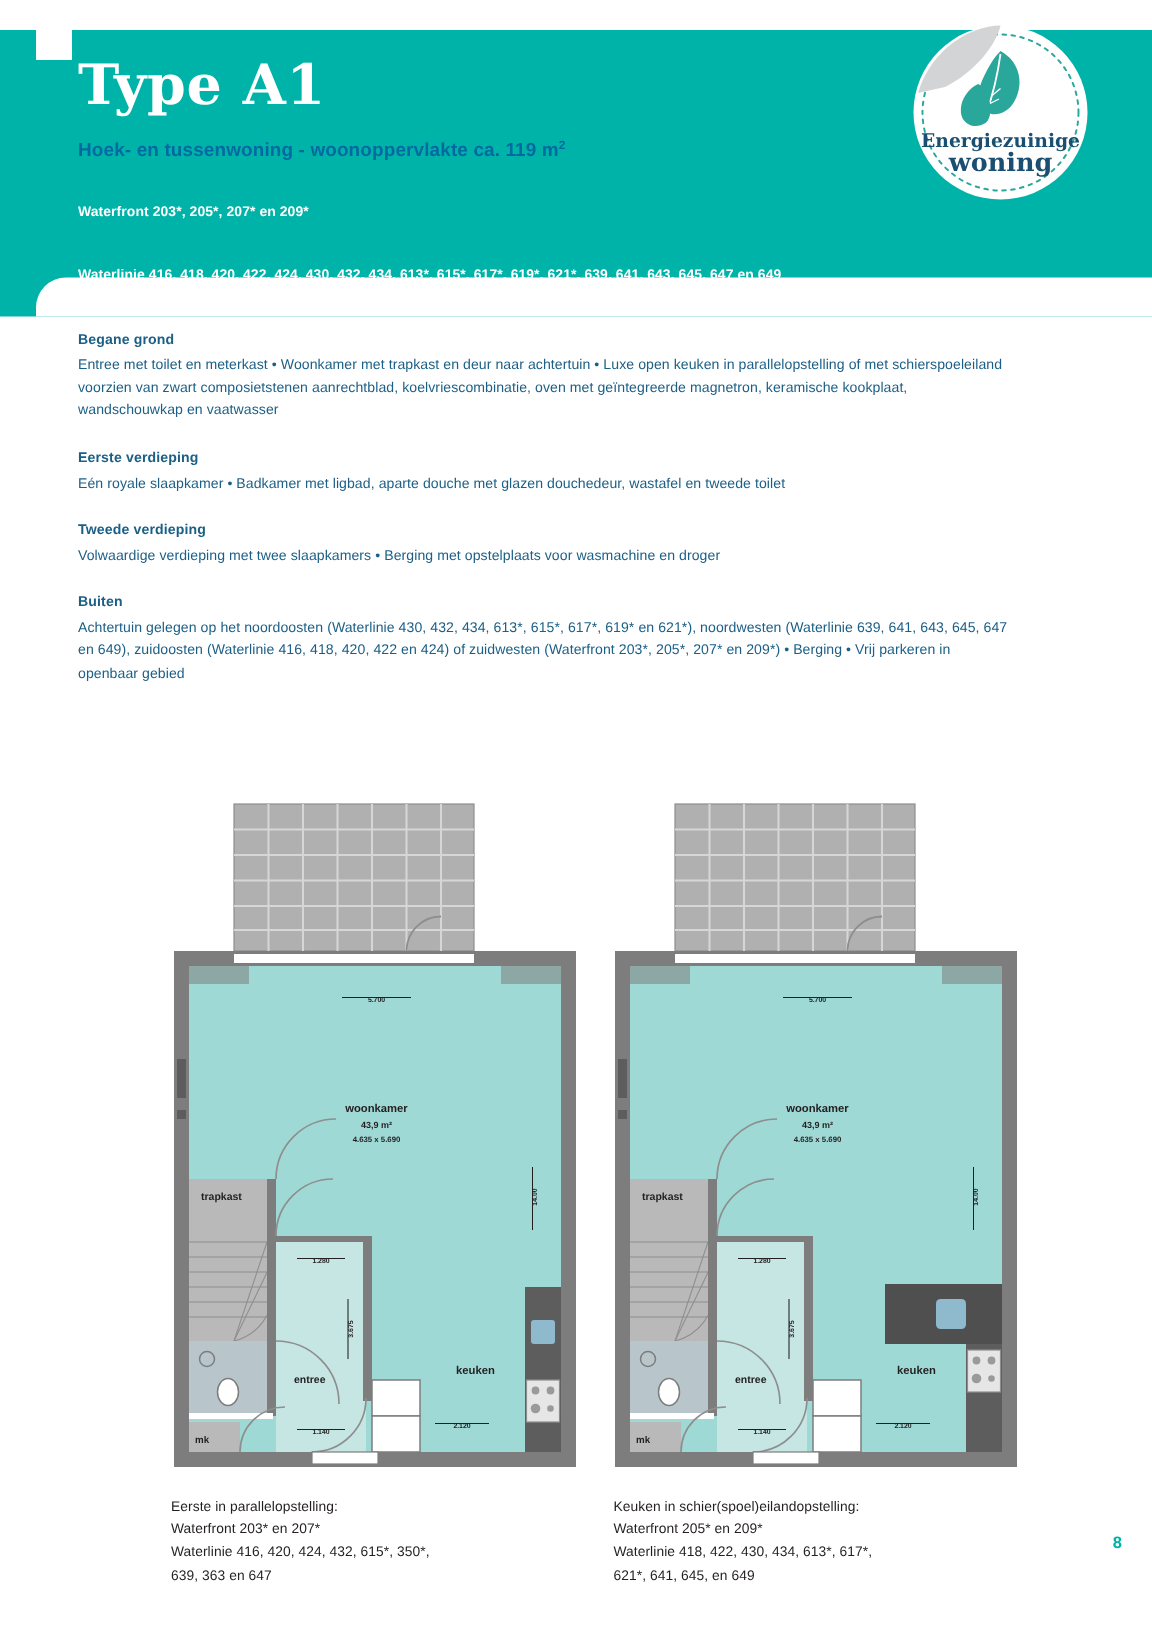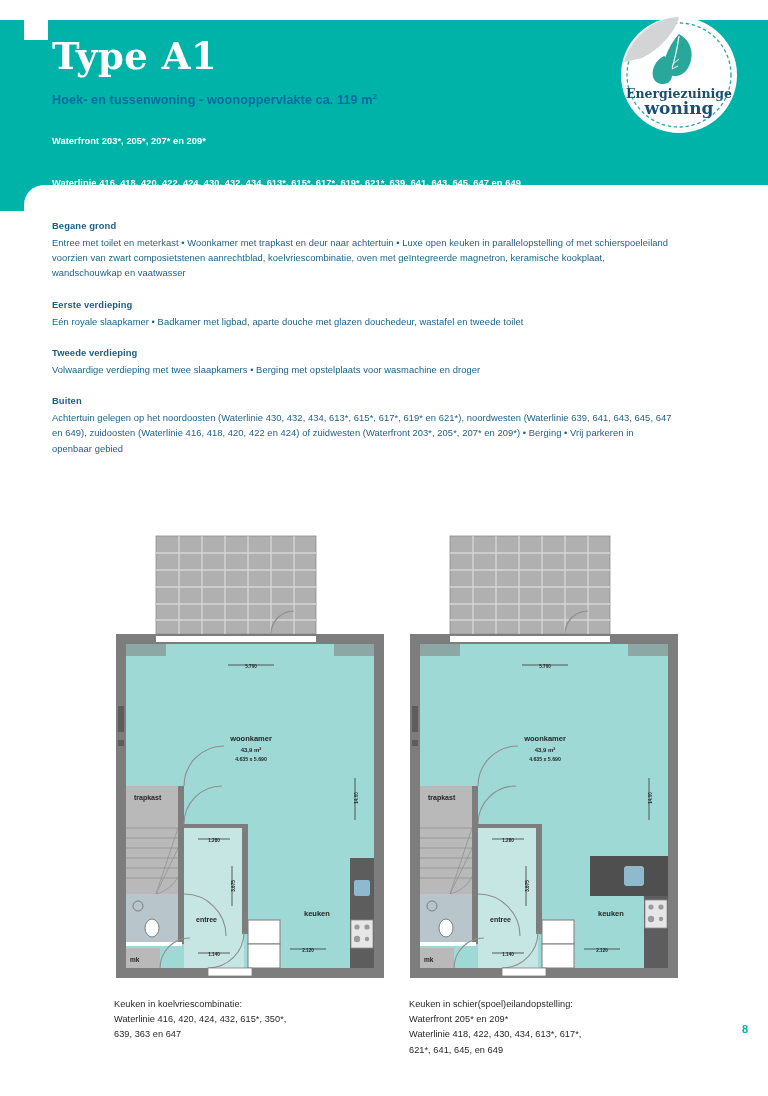--- a/index.html
+++ b/index.html
@@ -67,7 +67,7 @@
 
   
   .badge {
-    position: absolute; right: 28px; top: 14px; width: 122px; height: 122px;
+    position: absolute; right: 40px; top: 14px; width: 122px; height: 122px;
     z-index: 9;
   }
   .badge svg { display:block; width:122px; height:122px; }

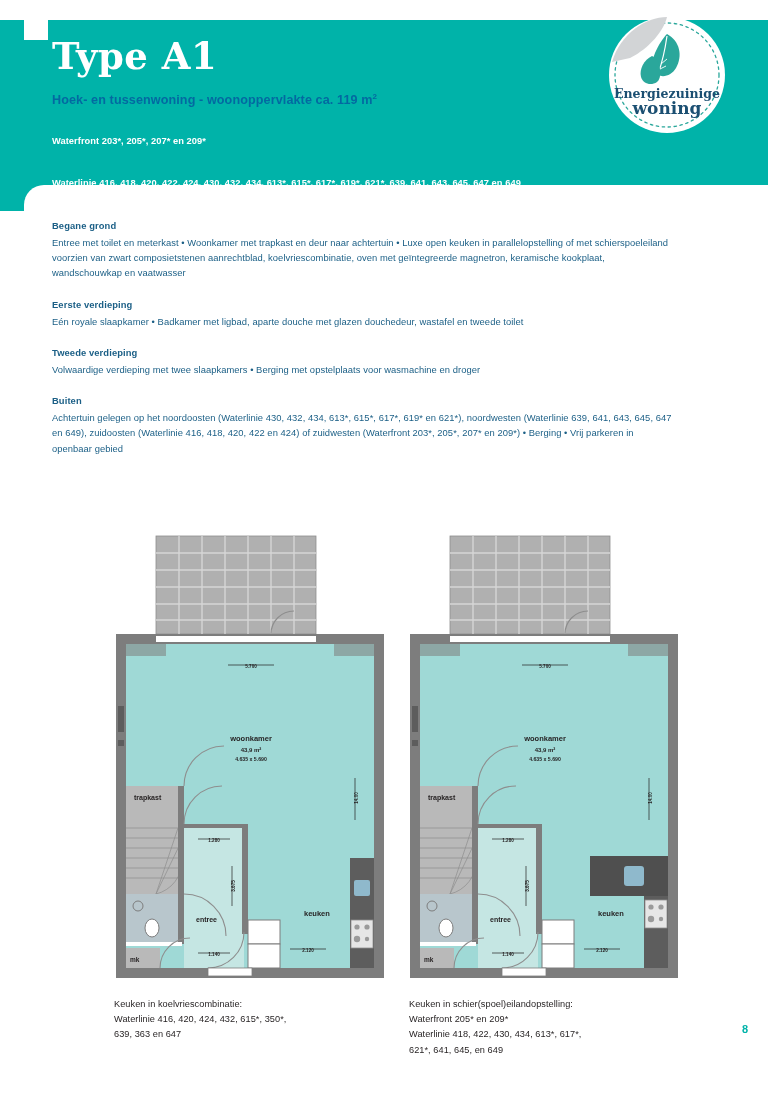--- a/index.html
+++ b/index.html
@@ -419,7 +419,7 @@
 
   <div class="caps">
     <div class="cap cap-left">
-      <div class="cap-line">Keuken in koelvriescombinatie:</div>
+      <div class="cap-line">Eerste in parallelopstelling:</div>
       <div class="cap-line">Waterlinie 416, 420, 424, 432, 615*, 350*,</div>
       <div class="cap-line">639, 363 en 647</div>
     </div>

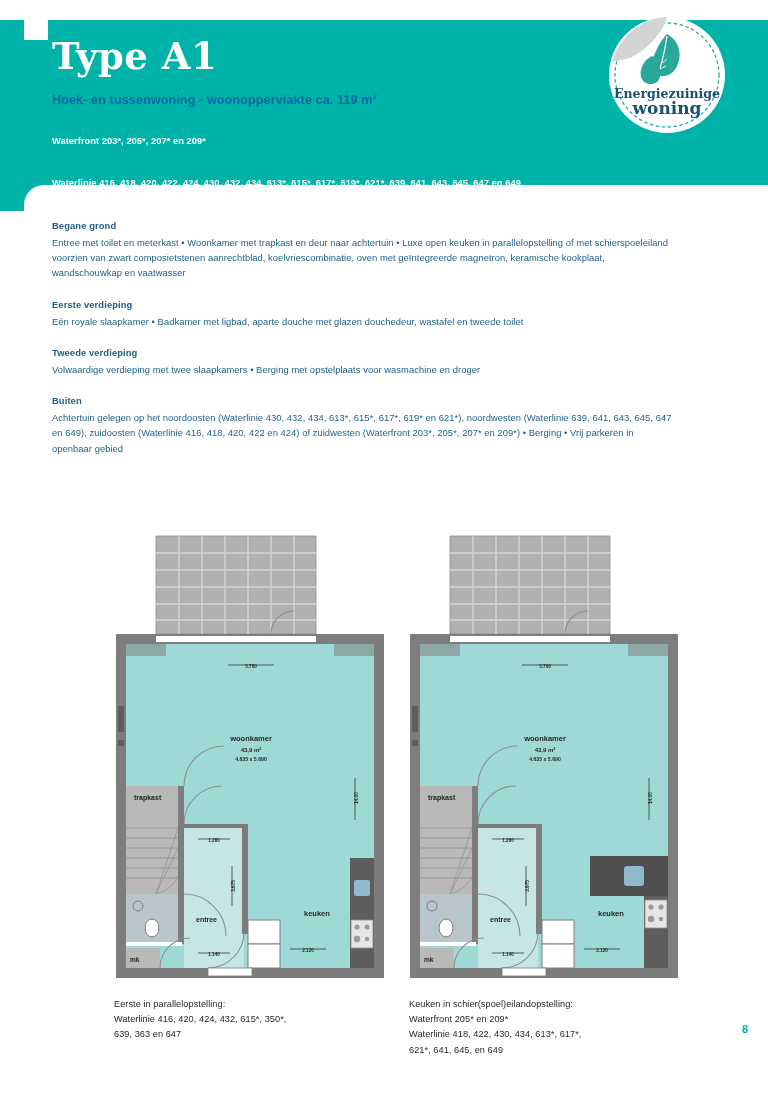--- a/index.html
+++ b/index.html
@@ -420,6 +420,7 @@
   <div class="caps">
     <div class="cap cap-left">
       <div class="cap-line">Eerste in parallelopstelling:</div>
+      <div class="cap-line">Waterfront 203* en 207*</div>
       <div class="cap-line">Waterlinie 416, 420, 424, 432, 615*, 350*,</div>
       <div class="cap-line">639, 363 en 647</div>
     </div>

